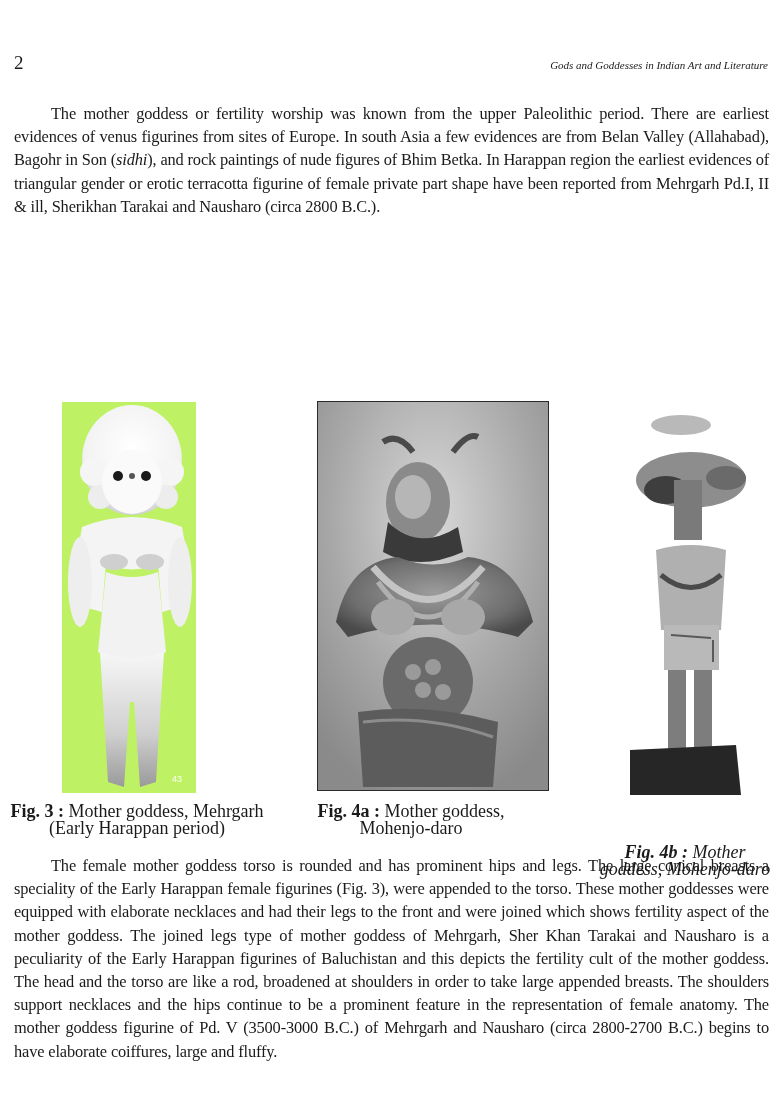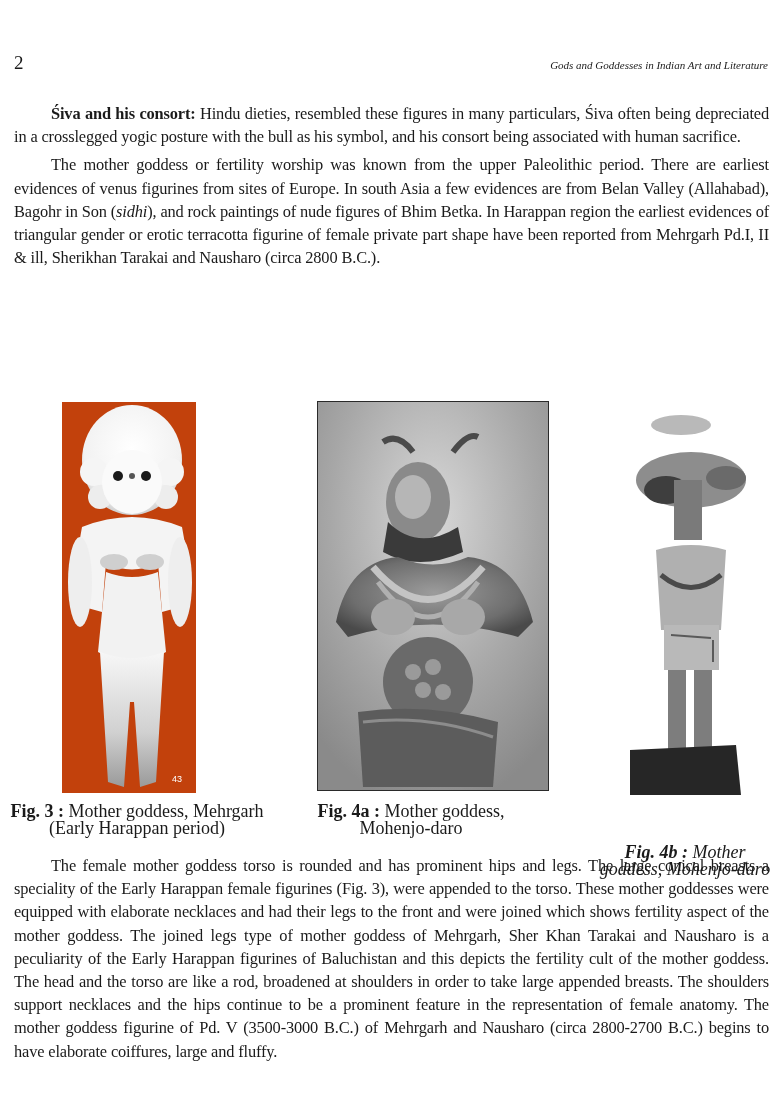--- a/index.html
+++ b/index.html
@@ -39,7 +39,6 @@
 </div>
 
 <div class="body-text" style="top: 102px;">
-  <p class="para indent"><span class="bold-lead">Śiva and his consort:</span><span> Hindu dieties, resembled these figures in many particulars, Śiva often being depreciated in a crosslegged yogic posture with the bull as his symbol, and his consort being associated with human sacrifice.</span></p>
   <p class="para indent"><span>The mother goddess or fertility worship was known from the upper Paleolithic period. There are earliest evidences of venus figurines from sites of Europe. In south Asia a few evidences are from Belan Valley (Allahabad), Bagohr in Son (</span><i>sidhi</i><span>), and rock paintings of nude figures of Bhim Betka. In Harappan region the earliest evidences of triangular gender or erotic terracotta figurine of female private part shape have been reported from Mehrgarh Pd.I, II &amp; ill, Sherikhan Tarakai and Nausharo (circa 2800 B.C.).</span></p>
 </div>
 

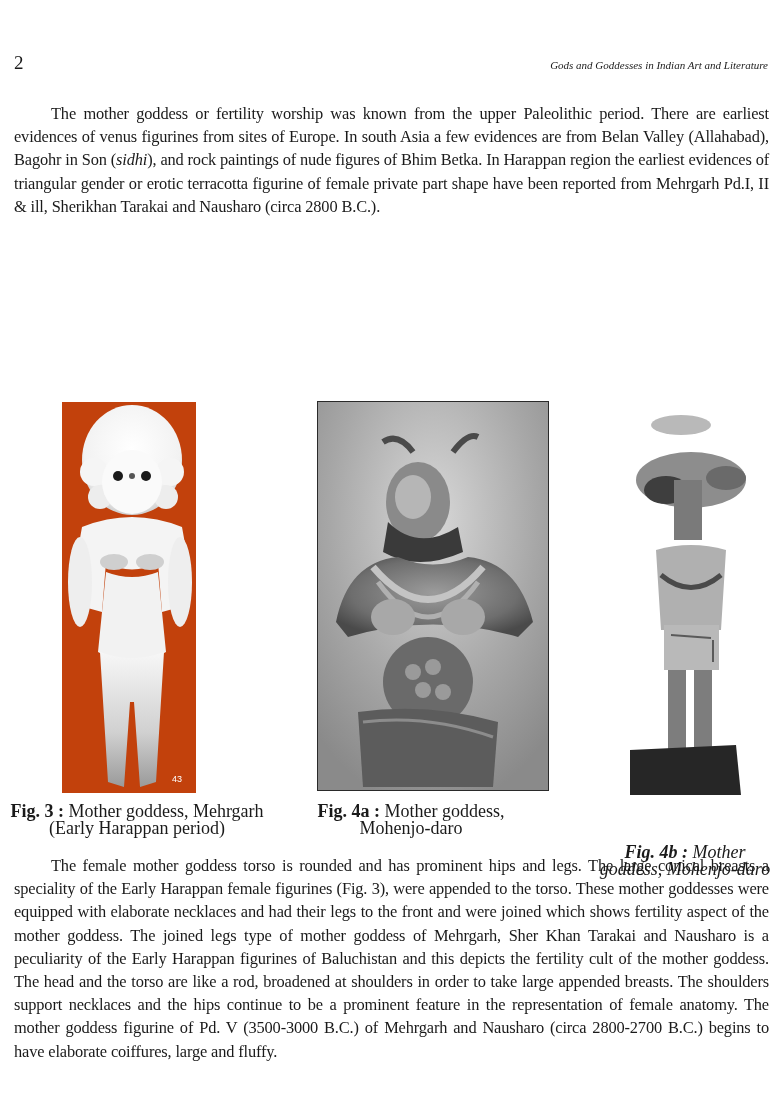--- a/index.html
+++ b/index.html
@@ -42,7 +42,7 @@
   <p class="para indent"><span>The mother goddess or fertility worship was known from the upper Paleolithic period. There are earliest evidences of venus figurines from sites of Europe. In south Asia a few evidences are from Belan Valley (Allahabad), Bagohr in Son (</span><i>sidhi</i><span>), and rock paintings of nude figures of Bhim Betka. In Harappan region the earliest evidences of triangular gender or erotic terracotta figurine of female private part shape have been reported from Mehrgarh Pd.I, II &amp; ill, Sherikhan Tarakai and Nausharo (circa 2800 B.C.).</span></p>
 </div>
 
-<div class="photo" style="left:62px; top:402px; width:134px; height:391px; background:#c2410c;">
+<div class="photo" style="left:62px; top:402px; width:134px; height:391px; background:#bef264;">
   <svg width="134" height="391" viewBox="0 0 134 391">
     <defs>
       <radialGradient id="g3" cx="50%" cy="40%" r="60%">

